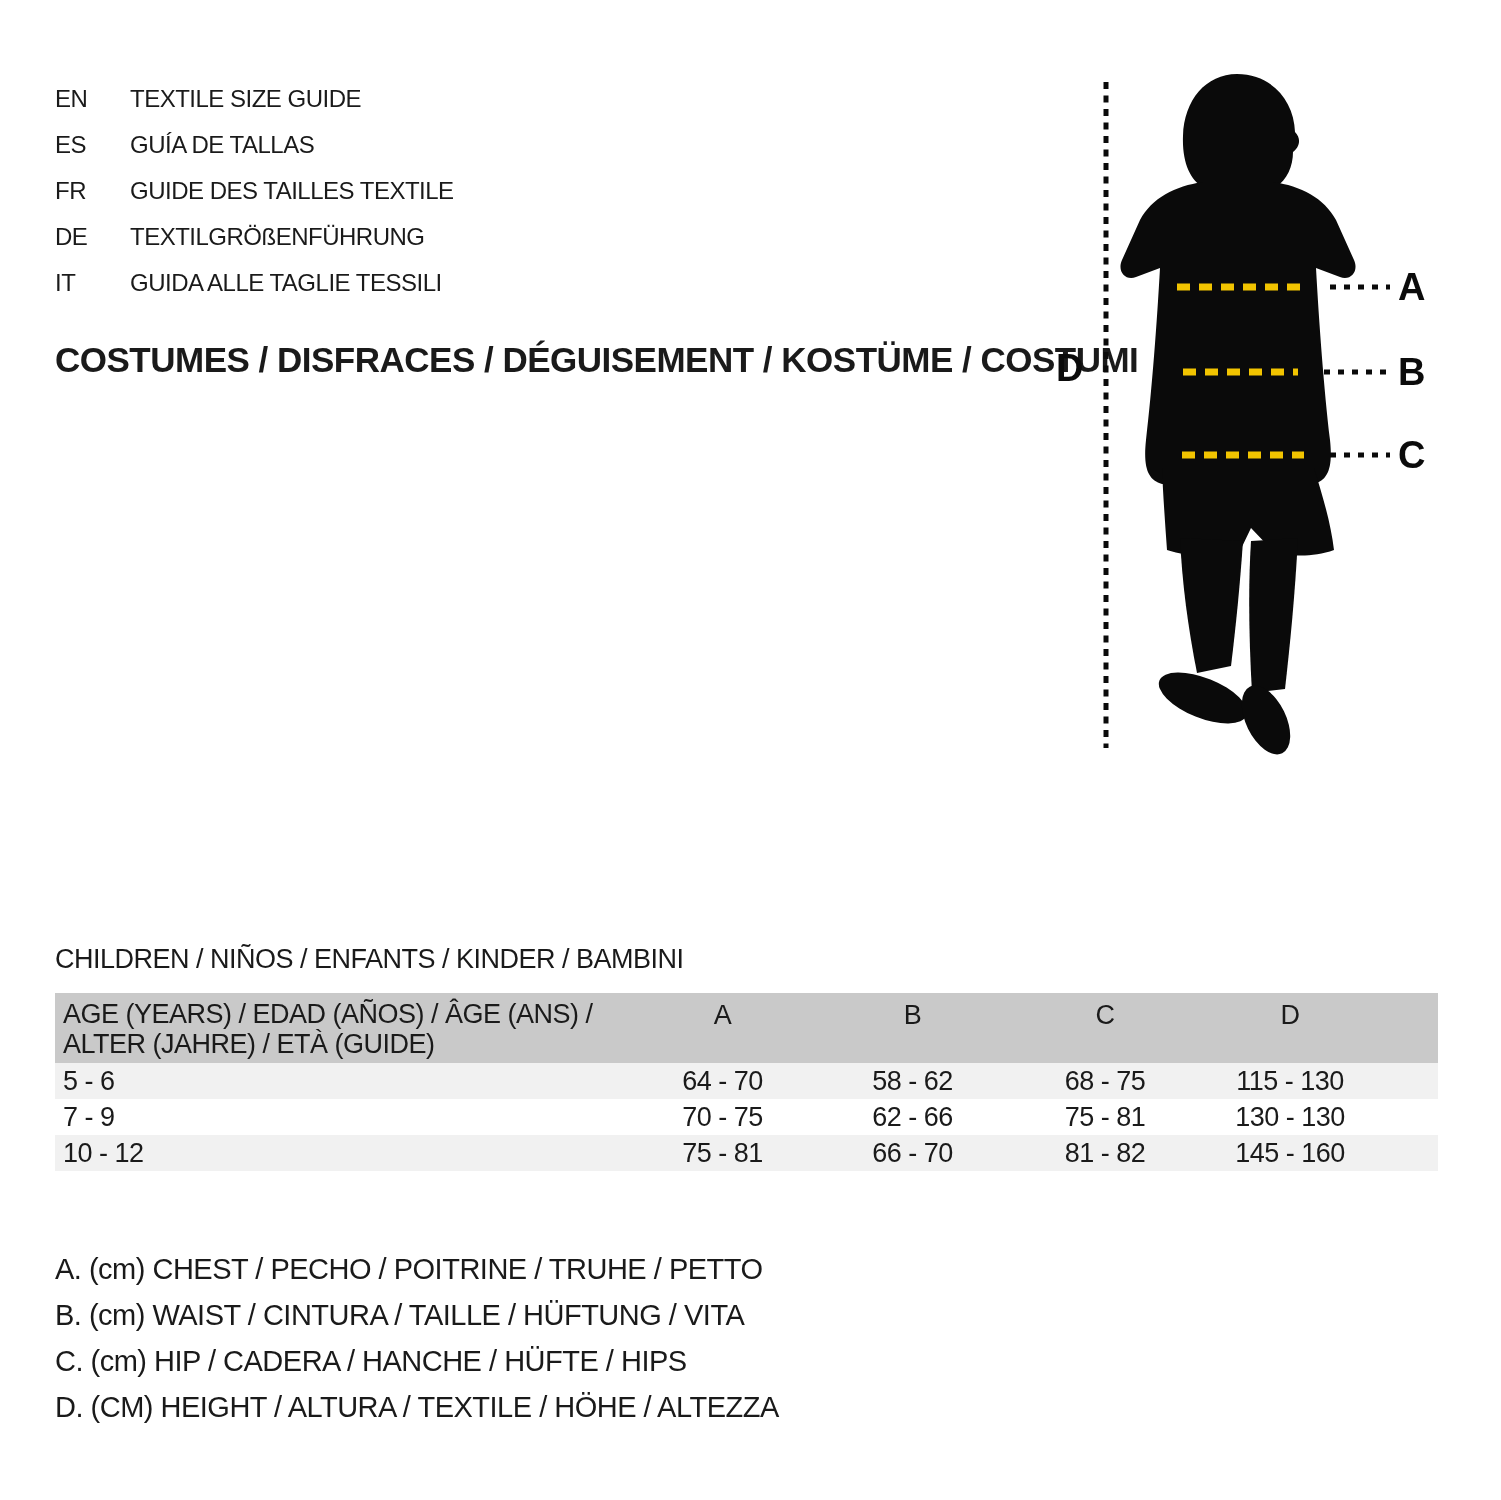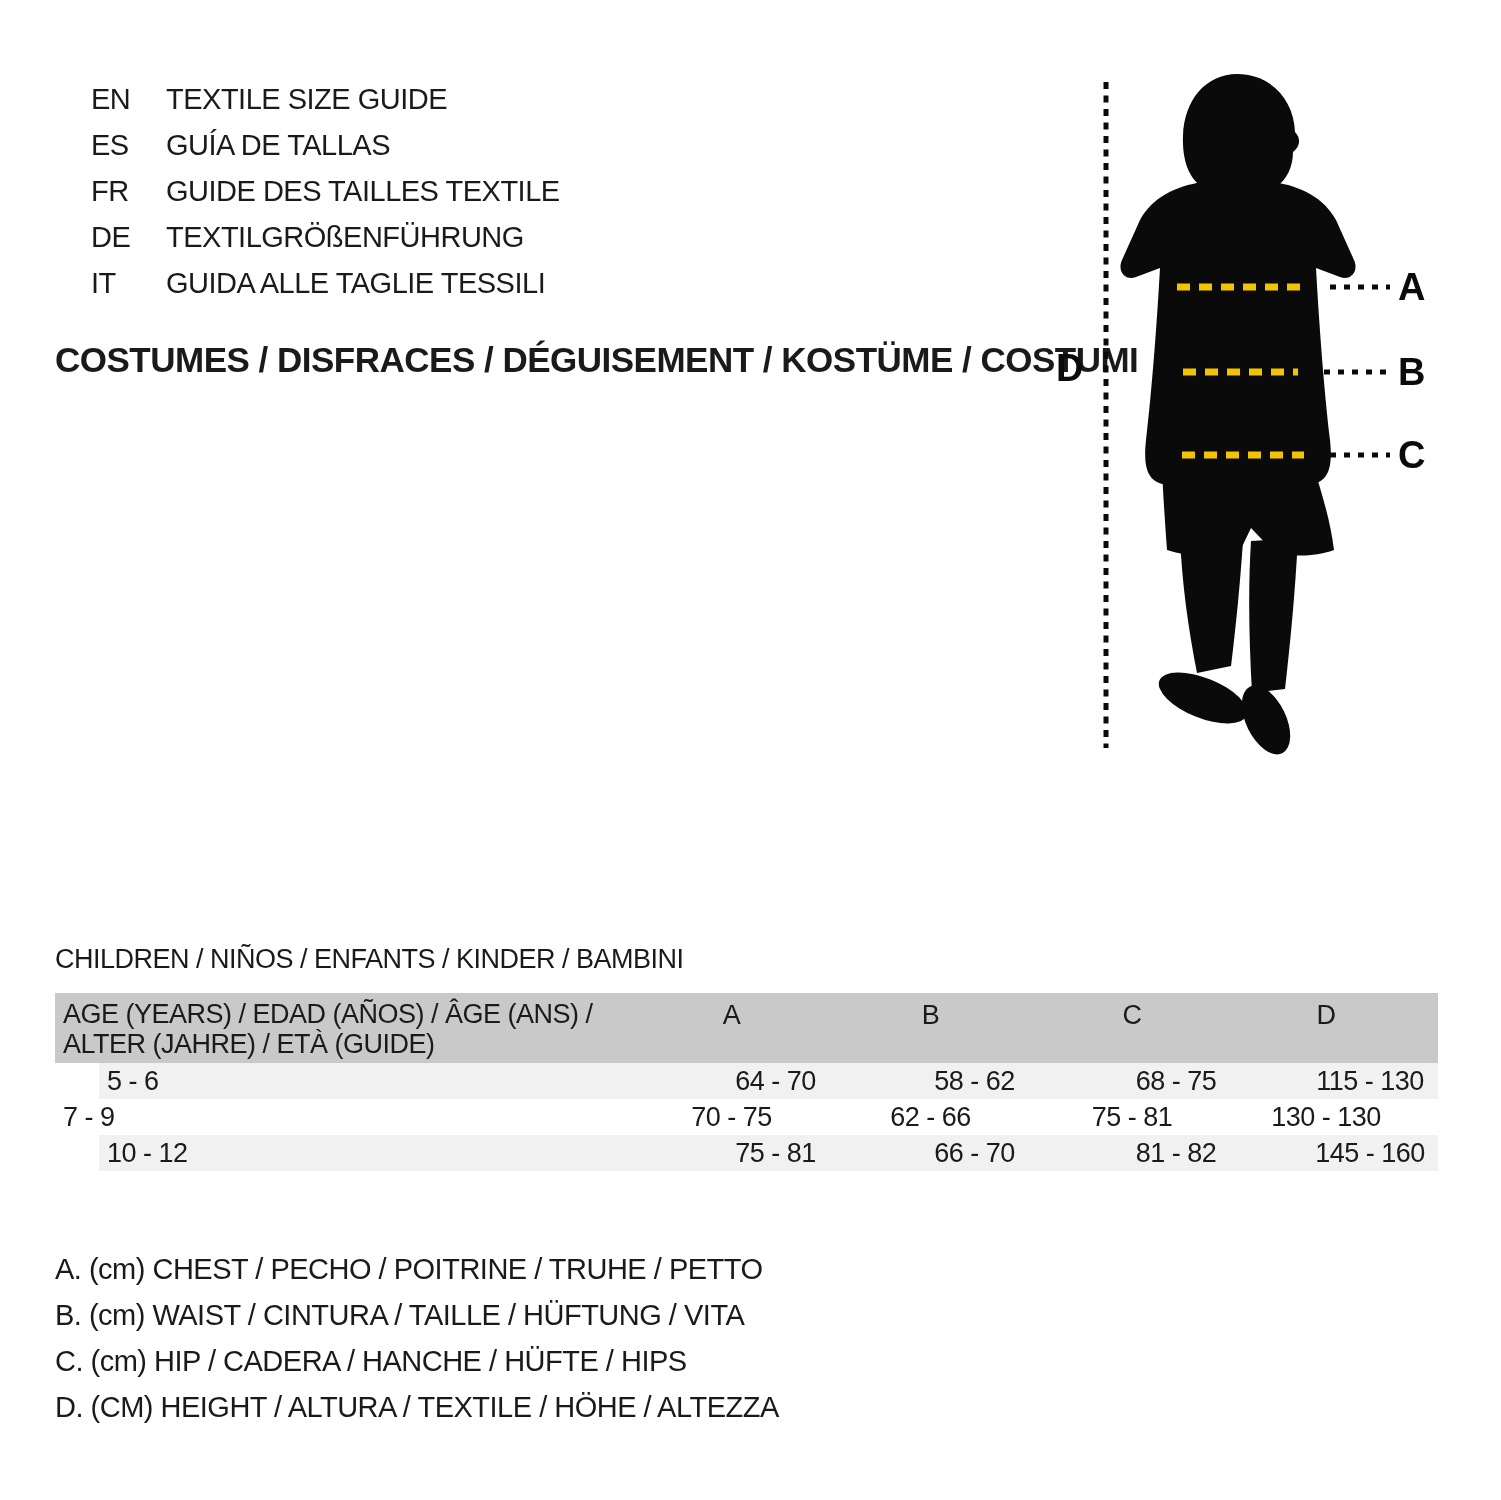--- a/index.html
+++ b/index.html
@@ -11,7 +11,7 @@
   }
   
   .lang-block { position:absolute; left:55px; top:76px; }
-  .lang-row { display:flex; line-height:46px; font-size:29px;margin-left:36px; }
+  .lang-row { display:flex; line-height:46px; font-size:24px; }
   .lang-code { width:75px; flex:0 0 75px; }
   
   .costumes { position:absolute; left:55px; top:340px; font-size:35px; font-weight:700; letter-spacing:-0.5px; }

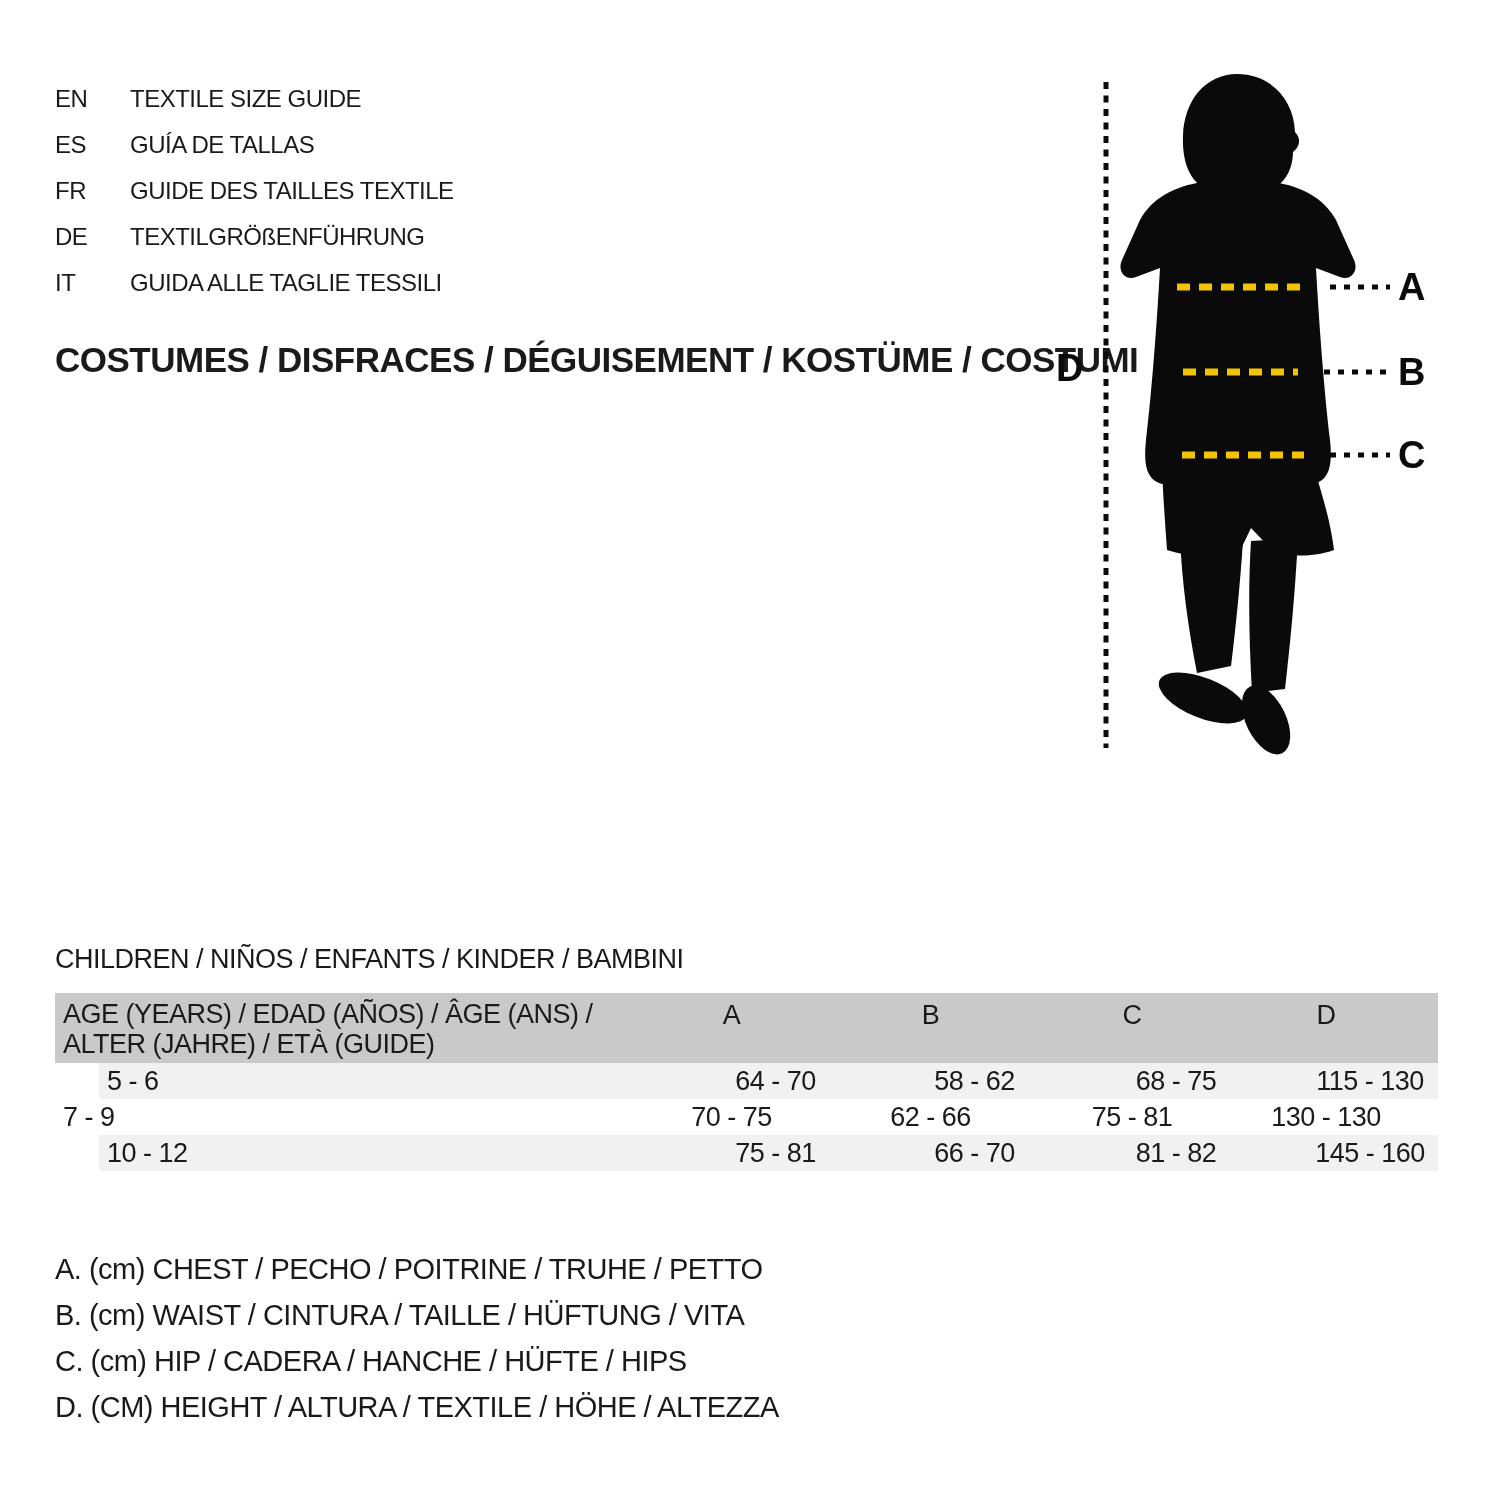--- a/index.html
+++ b/index.html
@@ -28,7 +28,7 @@
   .size-table { position:absolute; left:55px; top:993px; width:1383px; font-size:27px; }
   .trow {
     display:grid; grid-template-columns:575px 185px 195px 190px 180px;
-    padding-right:73px; align-items:center;gap:9px;
+    padding-right:73px; align-items:center;
   }
   .thead { background:#c9c9c9; height:70px; align-items:start; padding-top:6px; }
   .thead .col-letter { text-align:center; line-height:32px; }

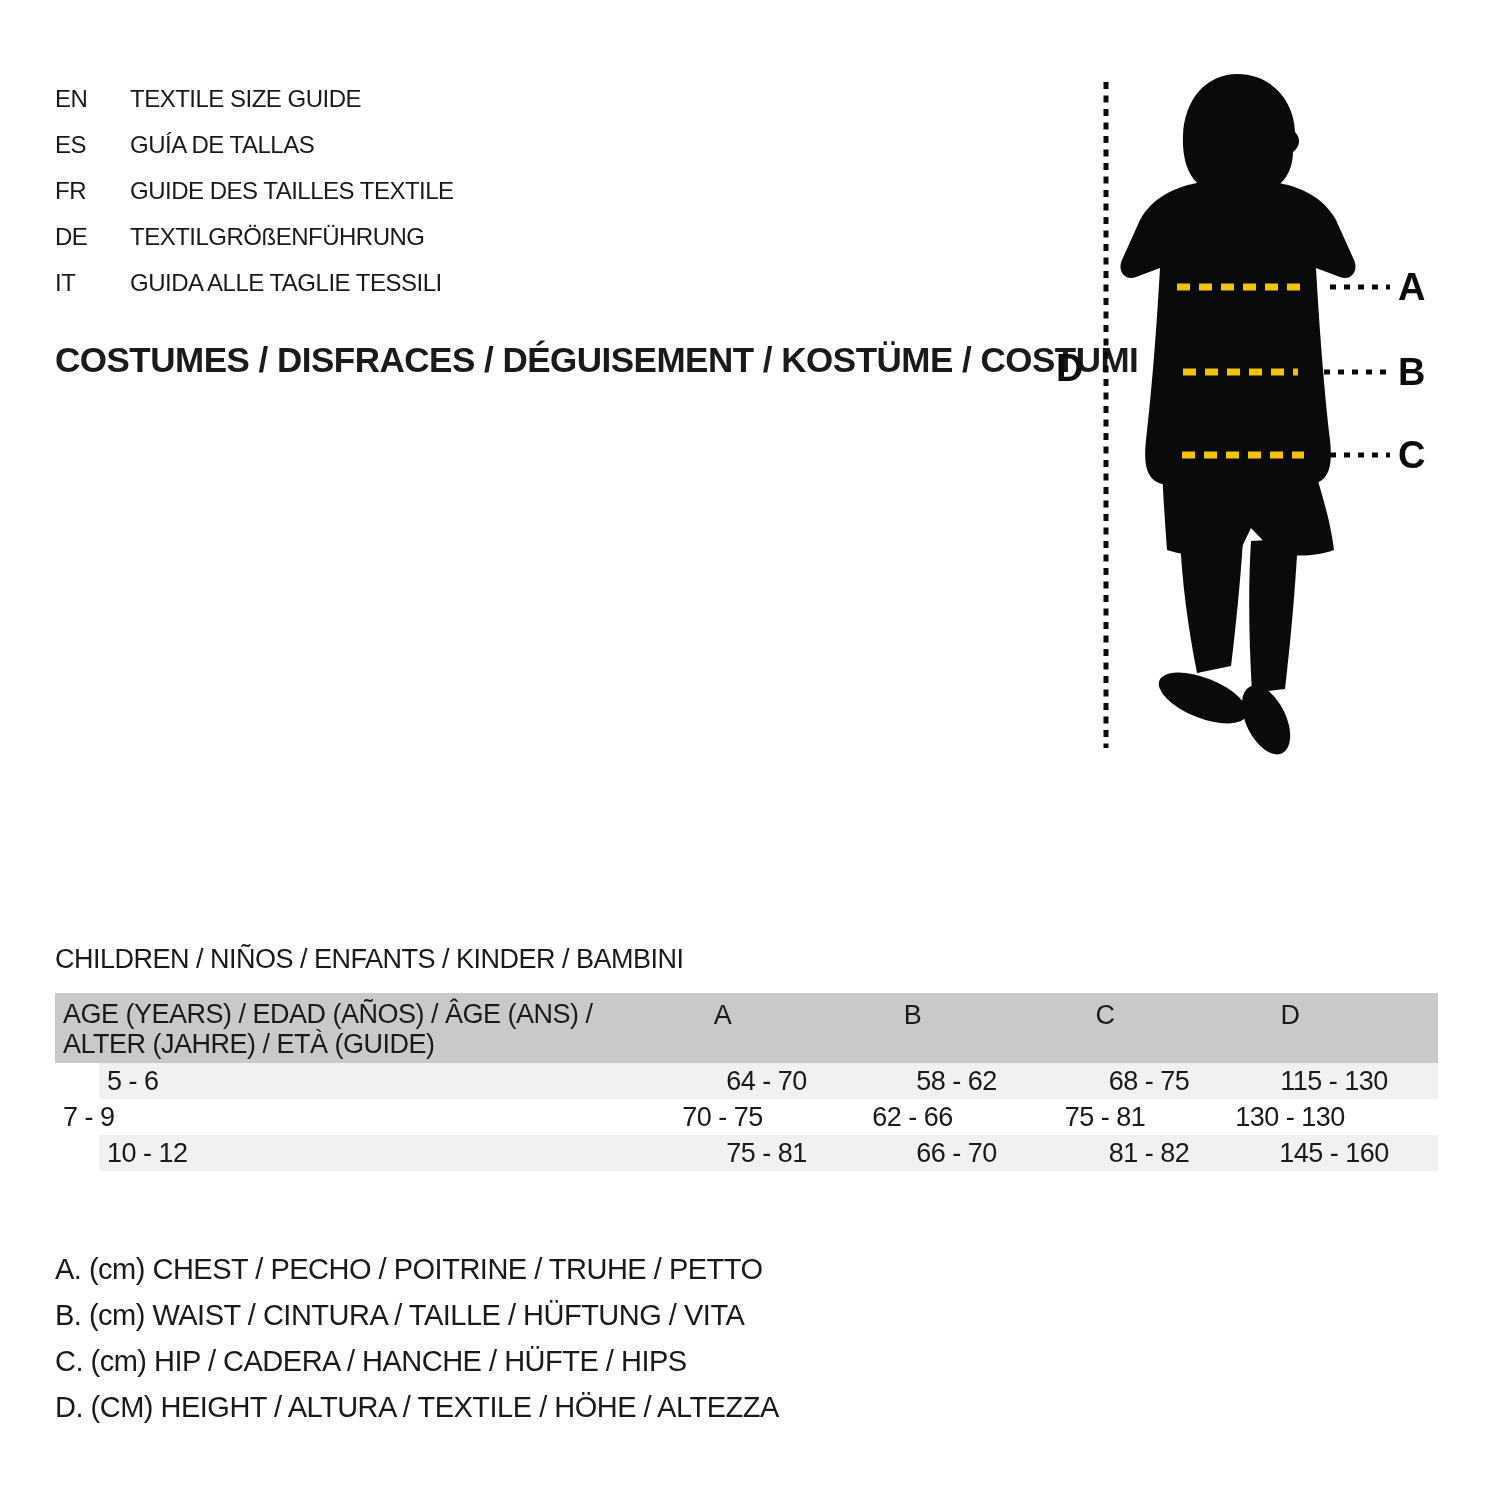--- a/index.html
+++ b/index.html
@@ -36,7 +36,7 @@
   .drow { height:36px; line-height:36px; }
   .drow .cell { text-align:center; }
   .drow .age-cell { text-align:left; padding-left:8px; }
-  .drow.stripe { background:#f1f1f1;margin-left:44px; }
+  .drow.stripe { background:#f1f1f1; }
   
   .legend { position:absolute; left:55px; top:1246px; font-size:29px; line-height:46px; }
 </style>

